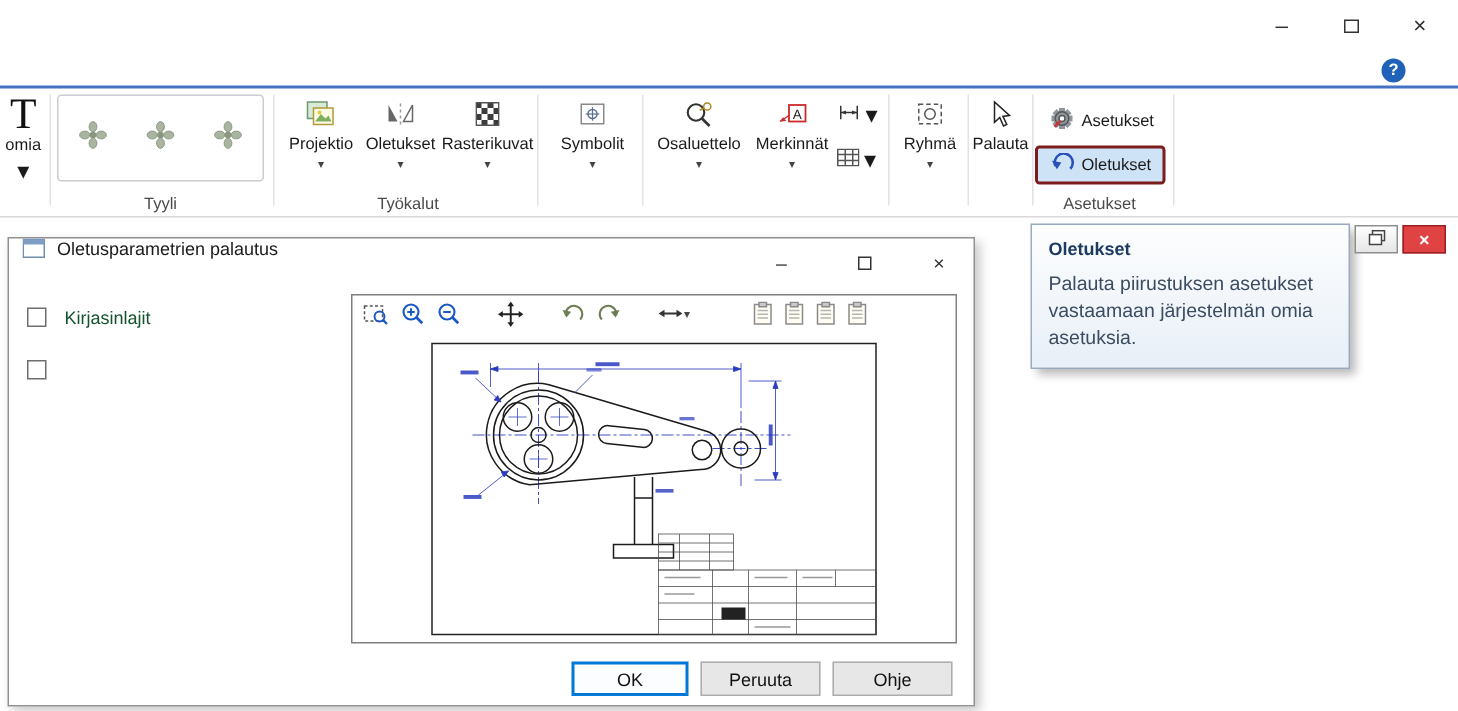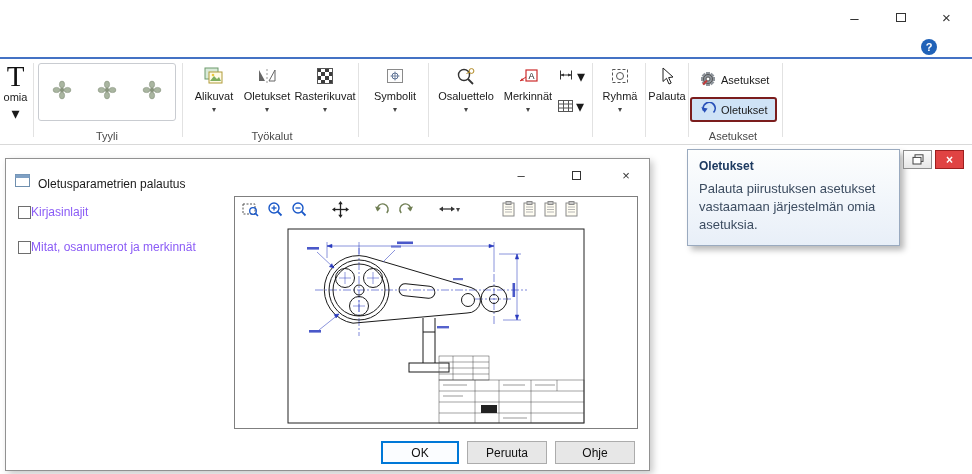--- a/index.html
+++ b/index.html
@@ -132,7 +132,7 @@
           <circle cx="9" cy="8" r="1.3" fill="#e8c83c"></circle>
         </svg>
       </span>
-    <span class="blbl">Alikuvat</span>
+    <span class="blbl">Projektio</span>
     <span class="barr">▾</span>
   </div>
   <div class="big-btn" style="left:242px;width:50px">

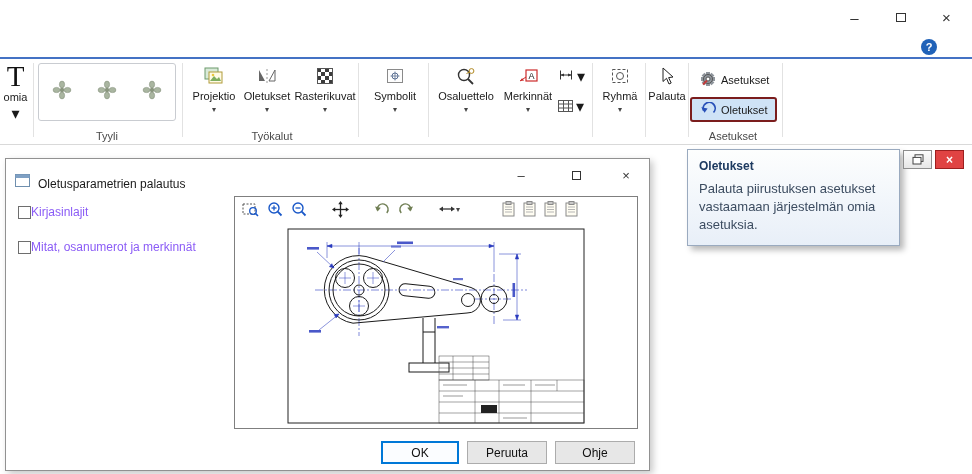--- a/index.html
+++ b/index.html
@@ -42,7 +42,7 @@
 
   
   .dialog{position:absolute;left:5px;top:158px;width:645px;height:313px;background:#fff;border:1px solid #919191;box-shadow:3px 3px 7px rgba(0,0,0,.22);z-index:3}
-  .dlg-titlebar{position:absolute;left:0;top:0;width:100%;height:32px;display:flex;align-items:flex-end;padding-left:9px;gap:8px}
+  .dlg-titlebar{position:absolute;left:0;top:0;width:100%;height:32px;display:flex;align-items:flex-start;padding-left:9px;gap:8px}
   .dlg-title{font-size:12px;color:#1a1a1a}
   .dlg-ctrl{position:absolute;top:1px;height:30px;width:40px;display:flex;align-items:center;justify-content:center;font-size:13px;color:#333;cursor:default}
   .dlg-min{left:495px}.dlg-max{left:550px}.dlg-close{left:600px}

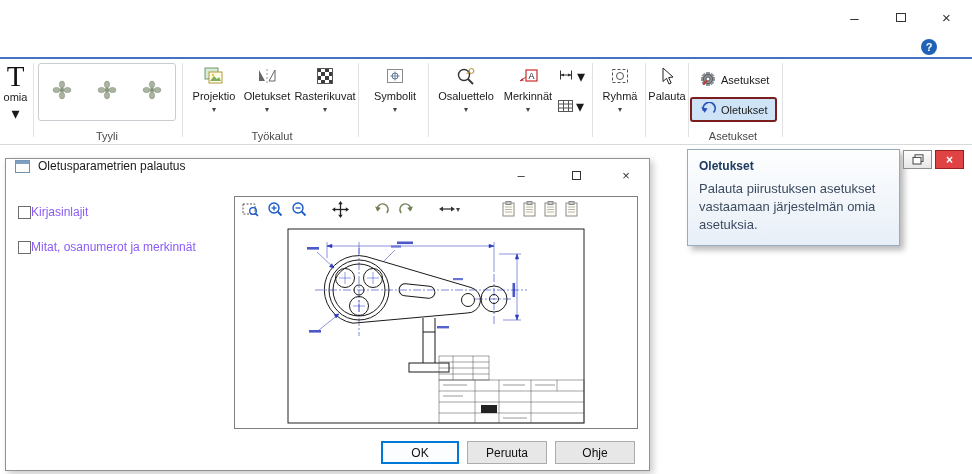--- a/index.html
+++ b/index.html
@@ -47,7 +47,7 @@
   .dlg-ctrl{position:absolute;top:1px;height:30px;width:40px;display:flex;align-items:center;justify-content:center;font-size:13px;color:#333;cursor:default}
   .dlg-min{left:495px}.dlg-max{left:550px}.dlg-close{left:600px}
   .dlg-ctrl .sq{width:9px;height:9px}
-  .chk{position:absolute;left:12px;display:flex;align-items:flex-end;gap:0;font-size:12px;color:#8b5cf6}
+  .chk{position:absolute;left:12px;display:flex;align-items:flex-start;gap:12px;font-size:12px;color:#14532d}
   .chk .box{width:13px;height:13px;border:1px solid #6e6e6e;background:#fff}
   .chk1{top:46px}.chk2{top:81px}
   .preview{position:absolute;left:228px;top:37px;width:404px;height:233px;border:1px solid #7f7f7f;background:#fff}

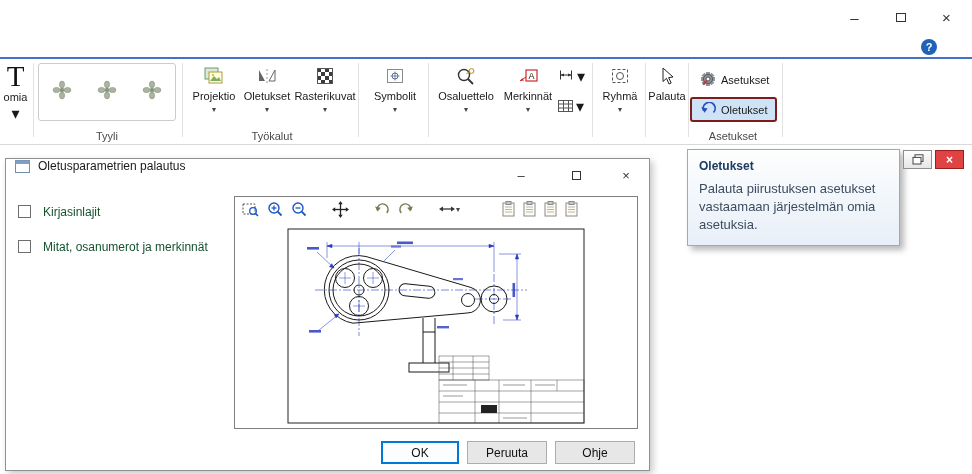--- a/index.html
+++ b/index.html
@@ -318,7 +318,6 @@
   </div>
   <div class="chk chk2">
     <span class="box"></span>
-    <span>Mitat, osanumerot ja merkinnät</span>
   </div>
 
   <div class="preview">

